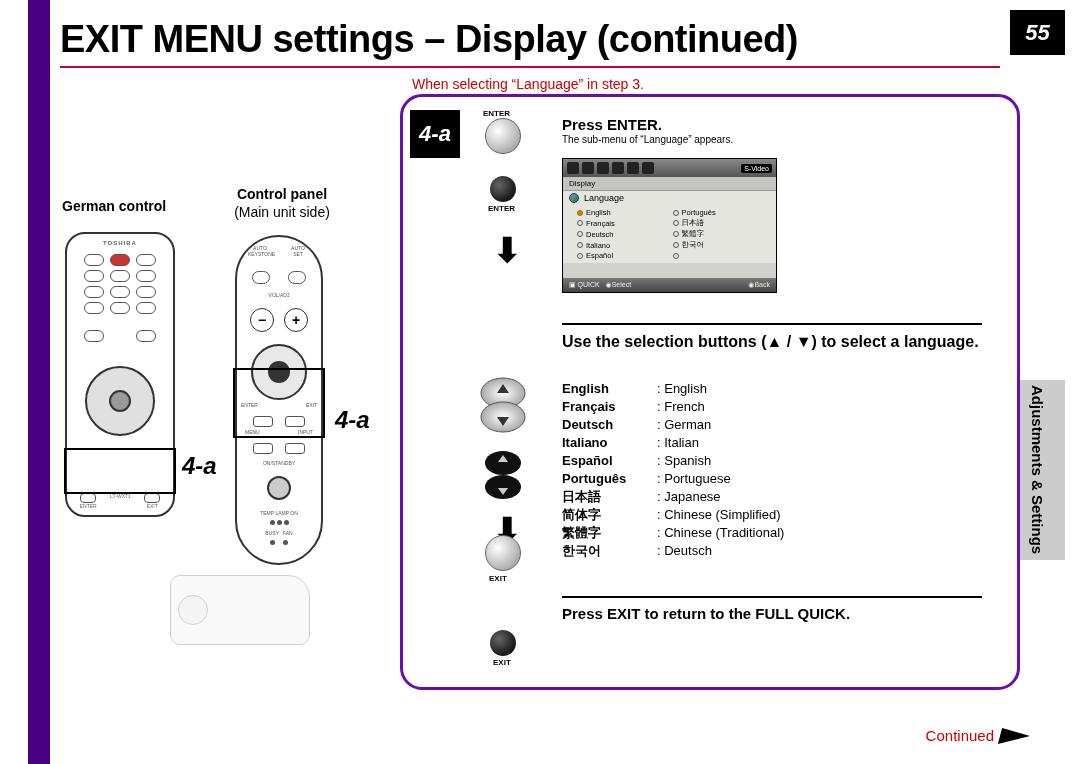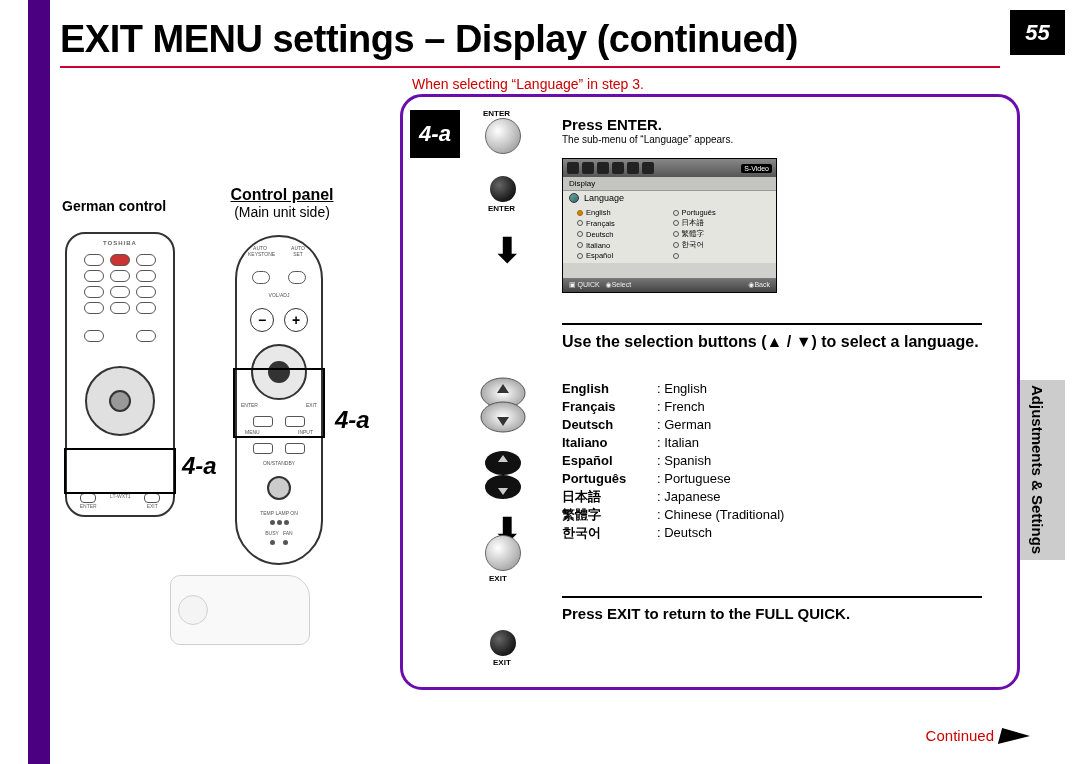--- a/index.html
+++ b/index.html
@@ -23,7 +23,7 @@
 
   
   .remote-label { position: absolute; left: 62px; top: 198px; font-weight: bold; font-size: 14px; }
-  .control-panel-label { position: absolute; left: 227px; top: 186px; font-weight: bold; font-size: 16px; text-align: center; width: 110px; text-decoration: underline;}
+  .control-panel-label { position: absolute; left: 227px; top: 186px; font-weight: bold; font-size: 14px; text-align: center; width: 110px;}
   .control-panel-sub { position: absolute; left: 227px; top: 204px; font-size: 14px; text-align: center; width: 110px;}
 
   

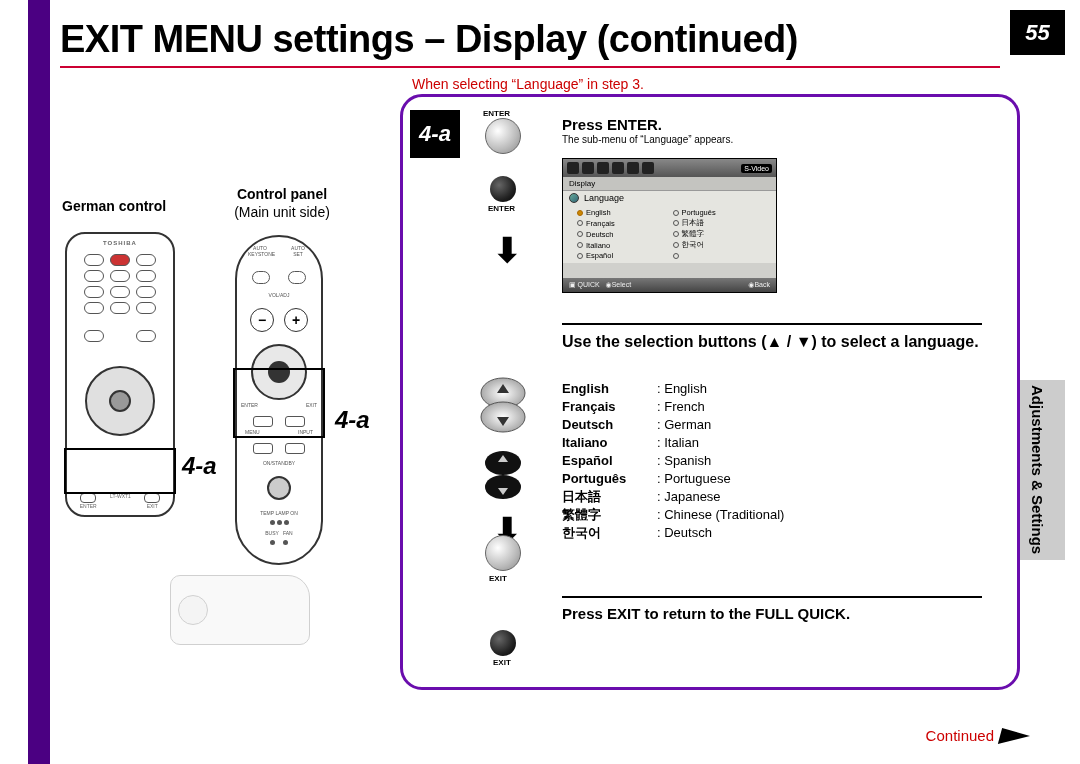--- a/index.html
+++ b/index.html
@@ -323,6 +323,10 @@
       <div class="c2">: Japanese</div>
     </div>
     <div class="row">
+      <div class="c1">简体字</div>
+      <div class="c2">: Chinese (Simplified)</div>
+    </div>
+    <div class="row">
       <div class="c1">繁體字</div>
       <div class="c2">: Chinese (Traditional)</div>
     </div>

